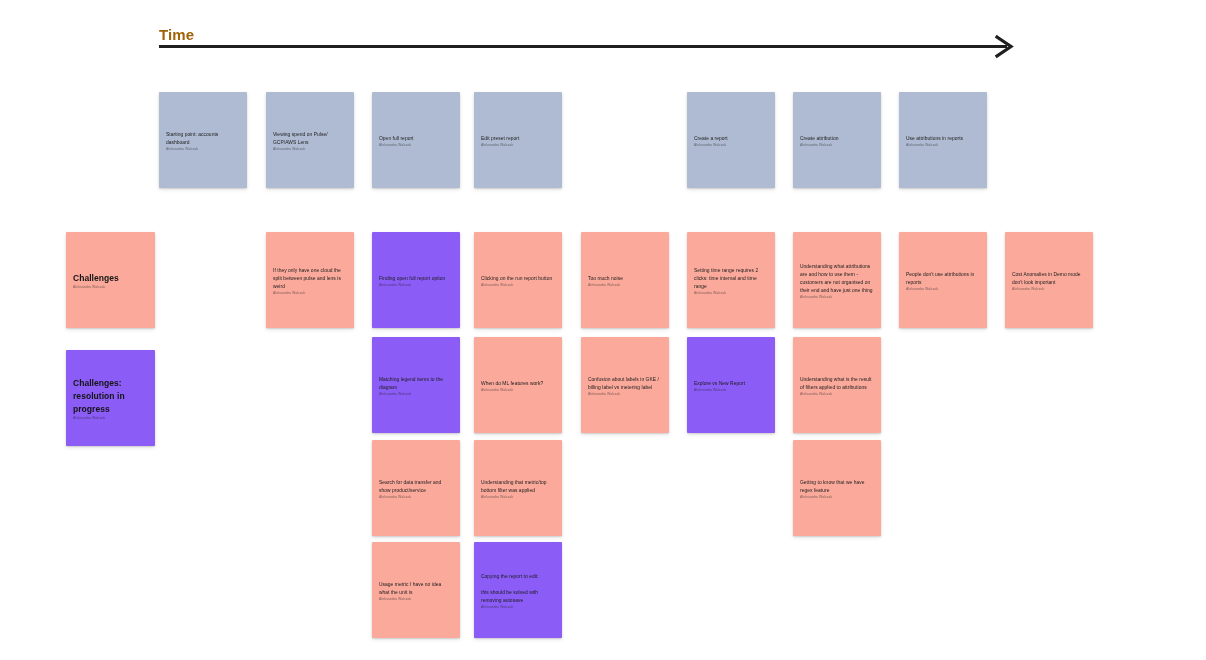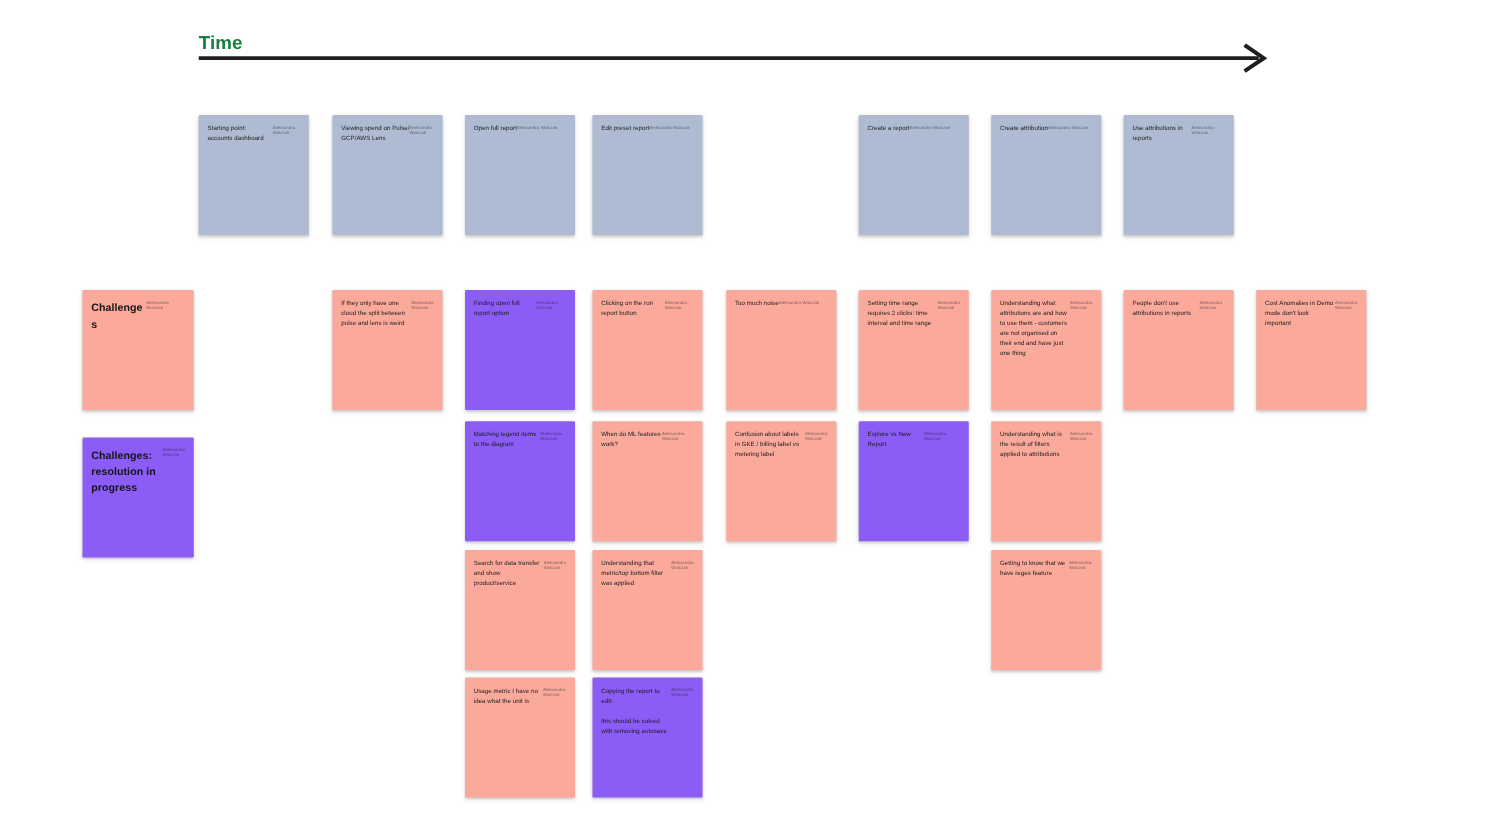--- a/index.html
+++ b/index.html
@@ -16,7 +16,7 @@
     position: absolute;
     left: 159px; top: 26px;
     font-size: 15px; font-weight: bold;
-    color: #15803d; letter-spacing: .1px;
+    color: #a16207; letter-spacing: .1px;
   }
   .timeline-line {
     position: absolute;

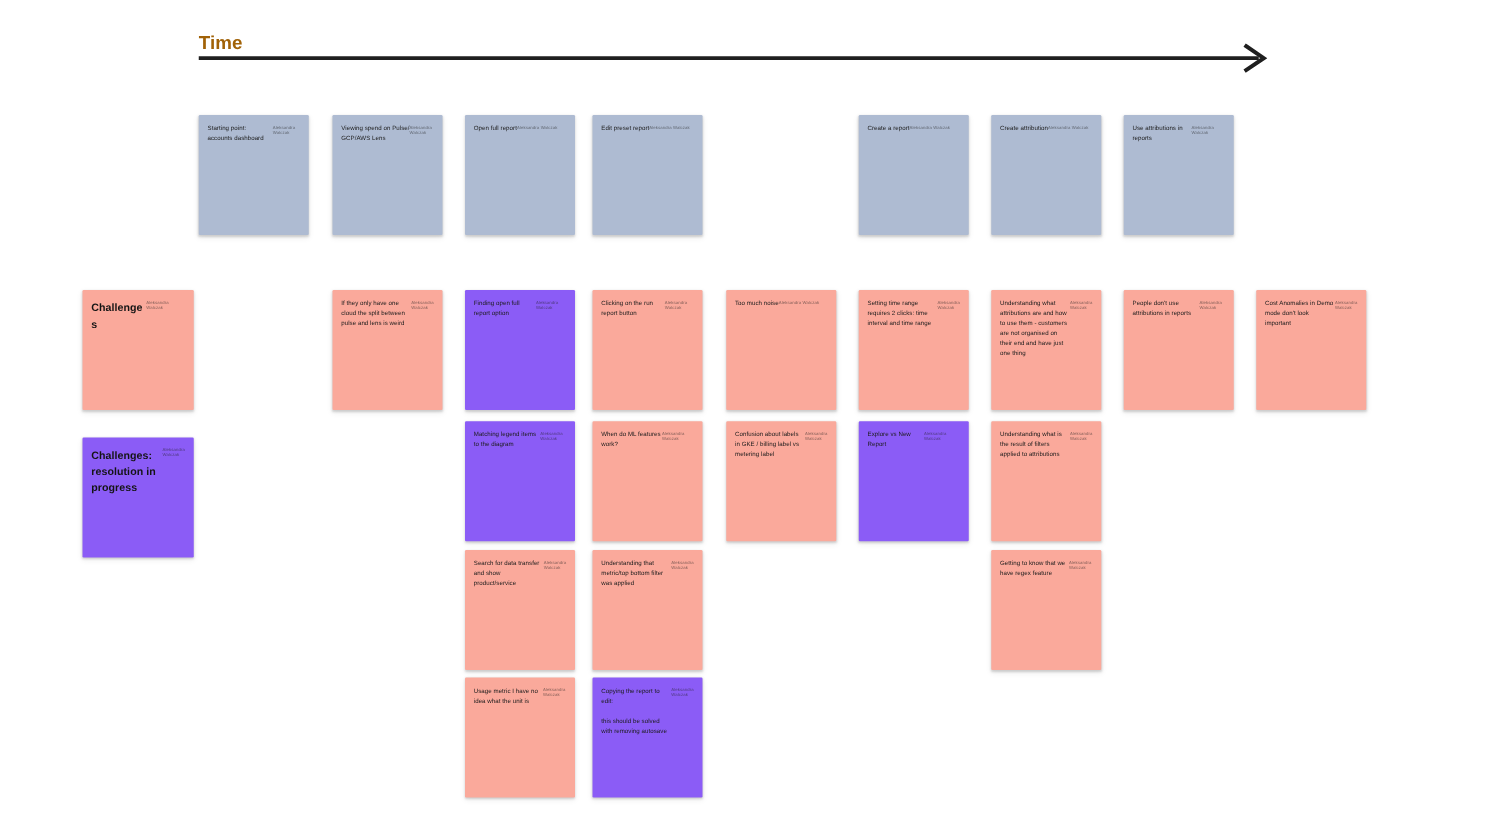--- a/index.html
+++ b/index.html
@@ -38,7 +38,7 @@
     padding: 8px 7px 6px 7px;
     border-radius: 1px;
     box-shadow: 0 1px 2px rgba(0,0,0,.16), 0 2px 5px rgba(0,0,0,.07);
-    display: flex; flex-direction: row; justify-content: flex-start;
+    display: flex; flex-direction: column; justify-content: center;
     overflow: hidden;
   }
   .card .card-body {

